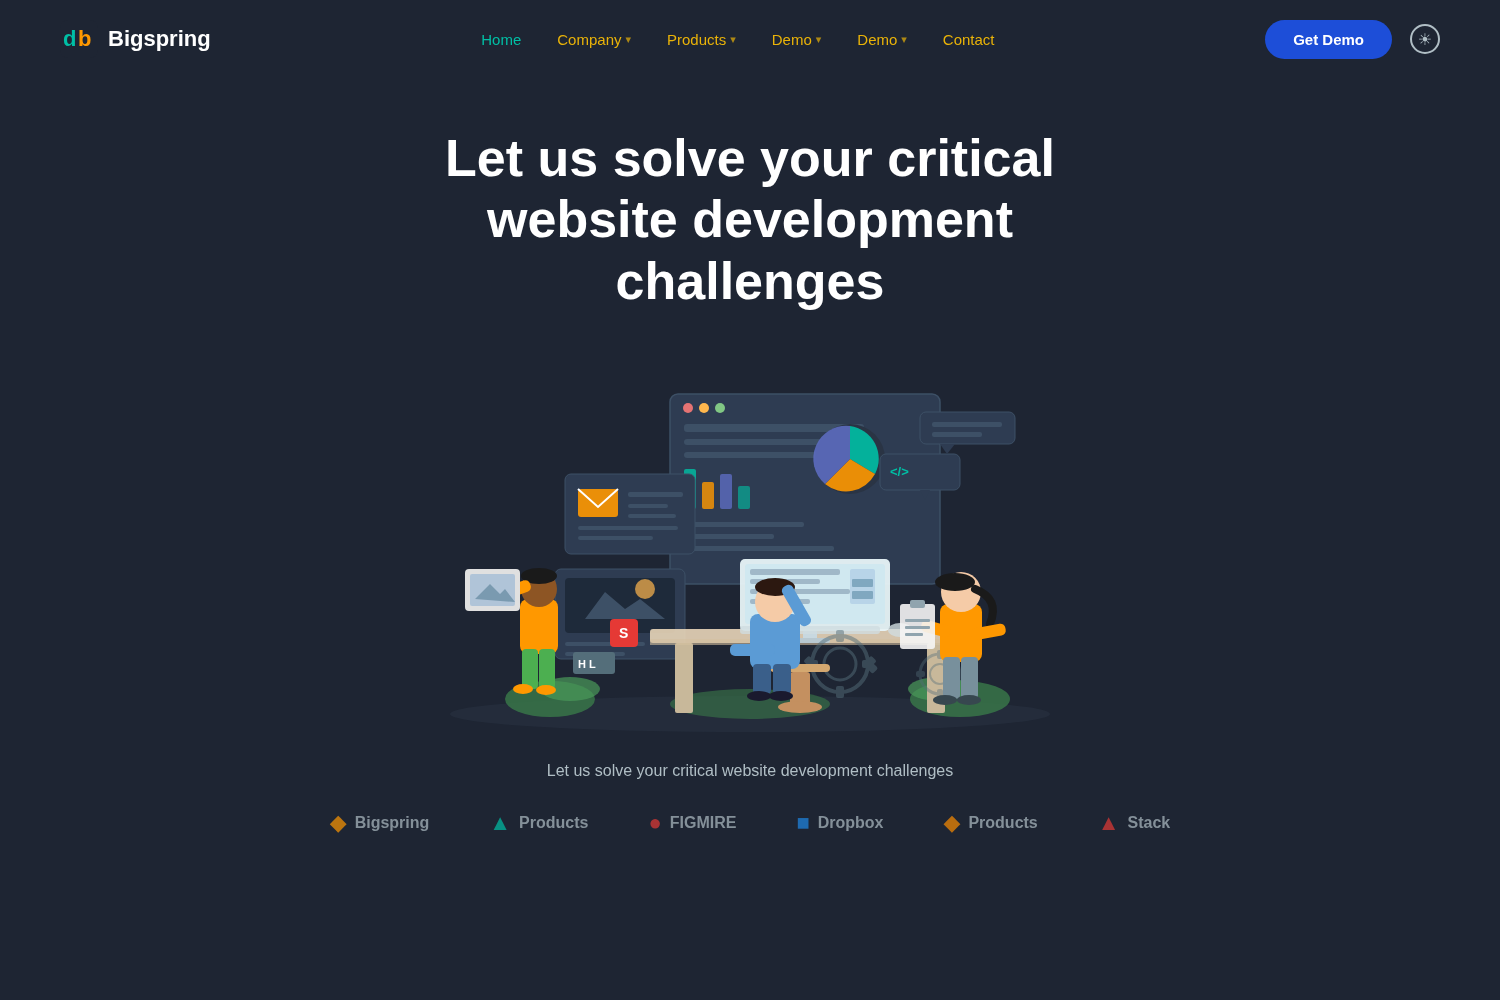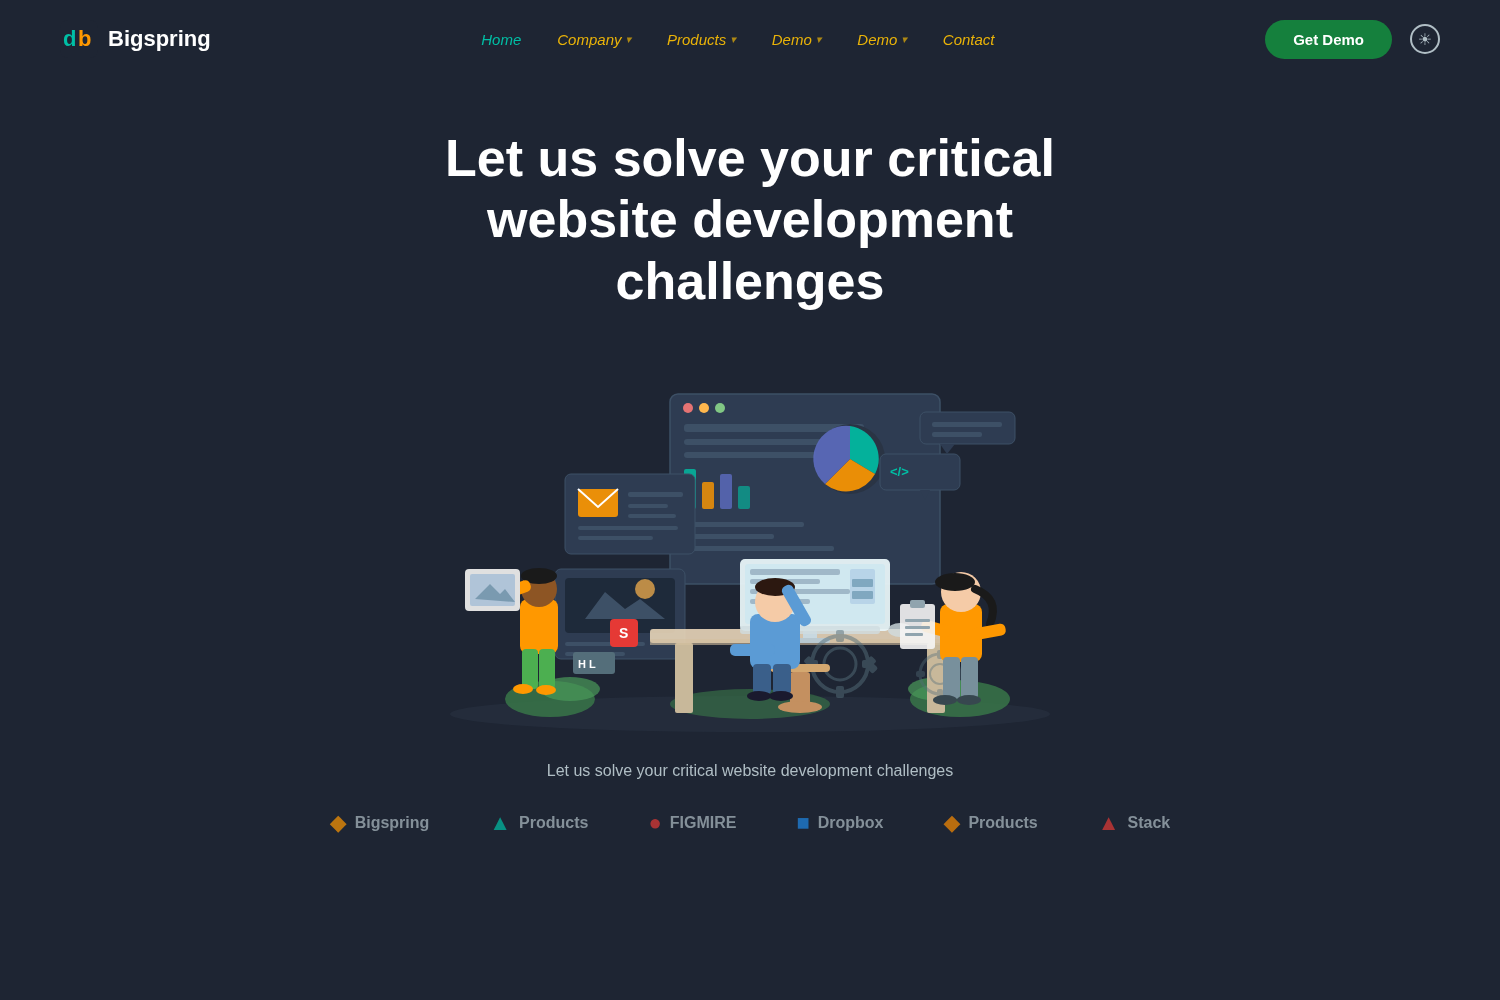--- a/index.html
+++ b/index.html
@@ -42,7 +42,6 @@
       align-items: center;
       gap: 36px;
       list-style: none;
-      font-style: italic;
     }
     .nav-links li a {
       text-decoration: none;

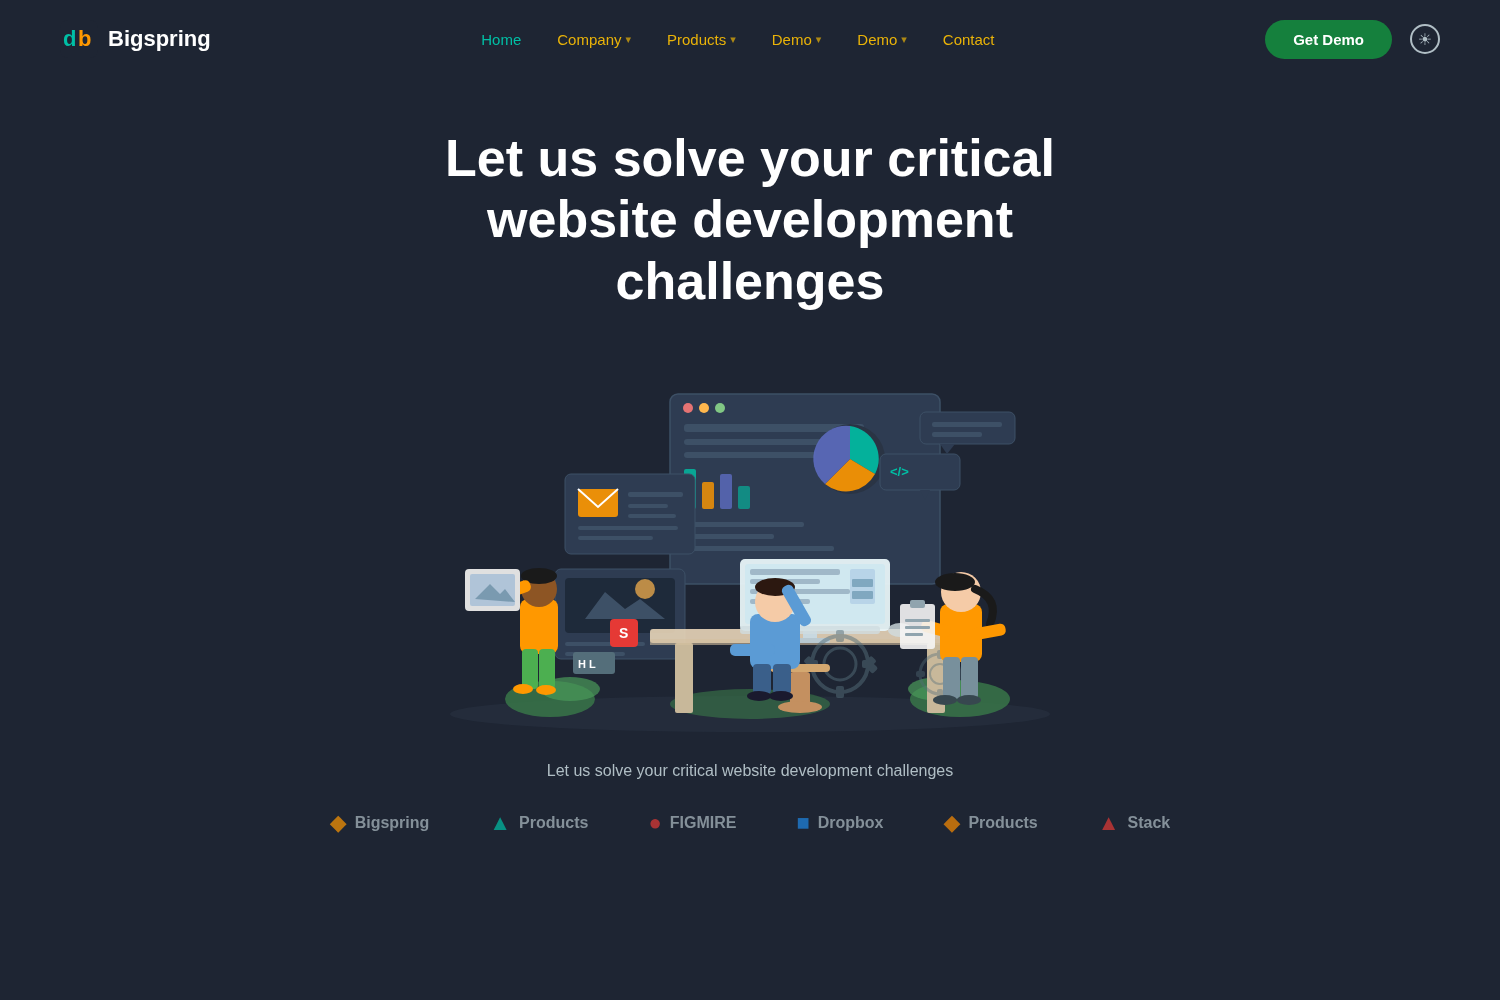--- a/index.html
+++ b/index.html
@@ -65,7 +65,7 @@
       gap: 18px;
     }
     .get-demo-btn {
-      background: #15803d;
+      background: #1d4ed8;
       color: #fff;
       border: none;
       border-radius: 24px;

